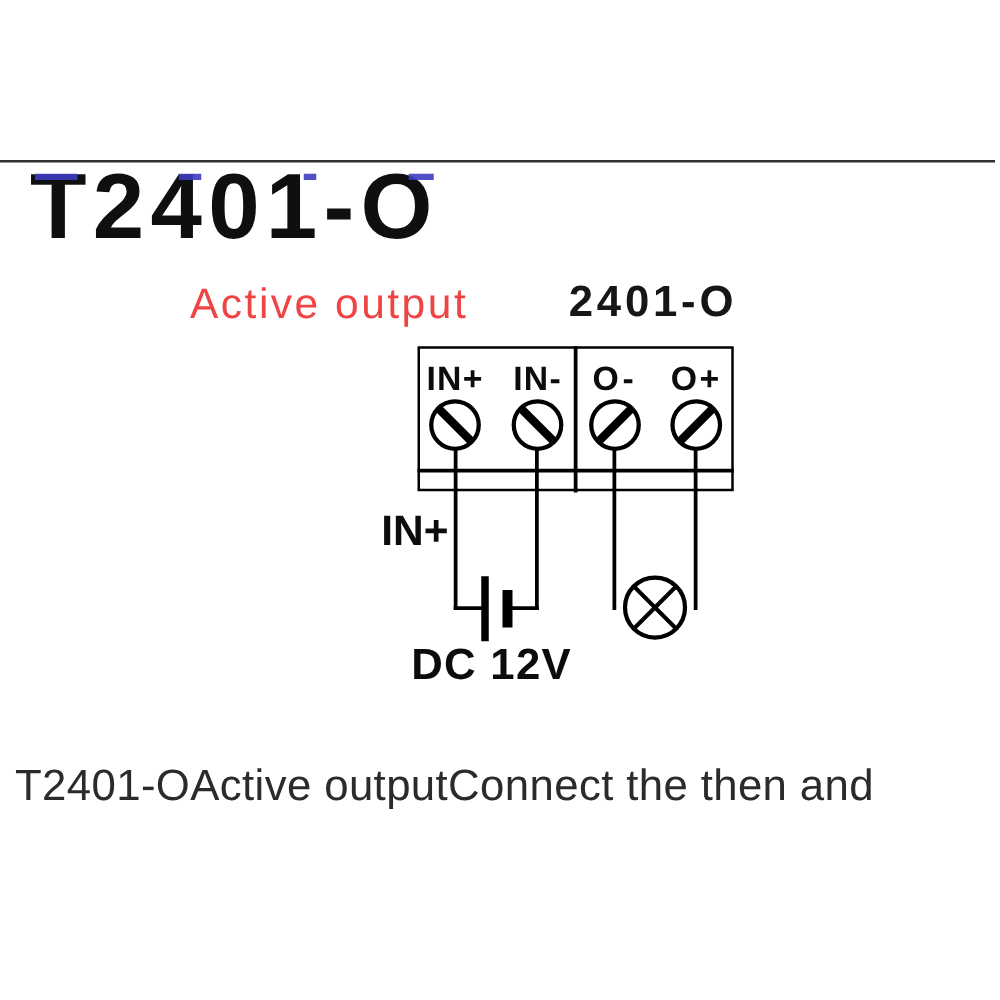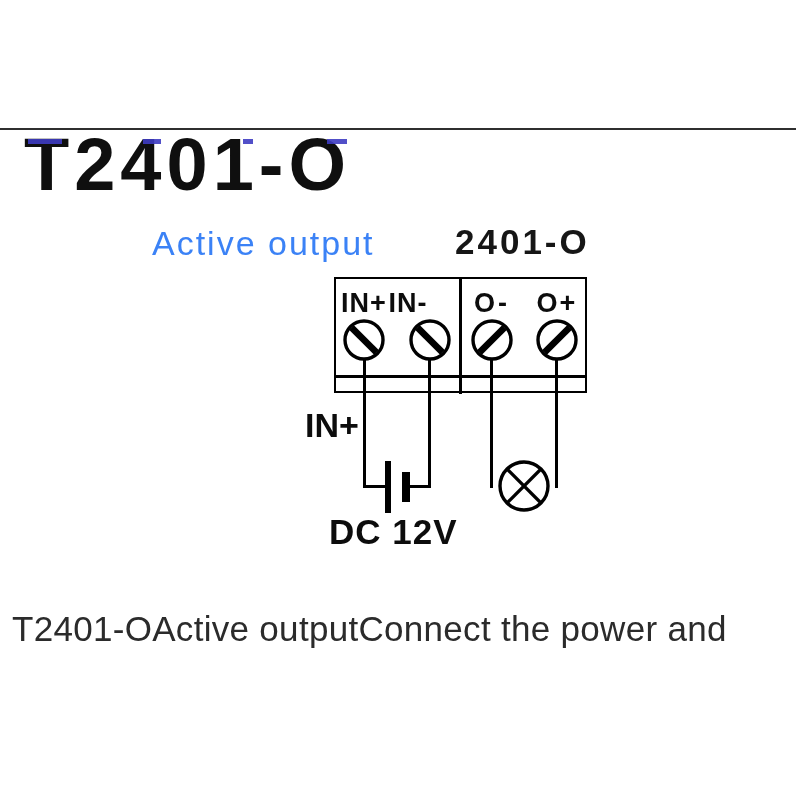--- a/index.html
+++ b/index.html
@@ -17,7 +17,7 @@
   .f1{left:28px;width:34px;} .f2{left:143px;width:18px;}
   .f3{left:243px;width:10px;} .f4{left:327px;width:20px;}
   .subtitle{left:152px;top:224px;font-size:34px;font-weight:normal;letter-spacing:2px;
-            color:#3b82f6;white-space:nowrap;}
+            color:#ef4444;white-space:nowrap;}
   .block-label{left:455px;top:222px;font-size:35px;font-weight:bold;letter-spacing:3px;
                color:#161616;white-space:nowrap;}
 

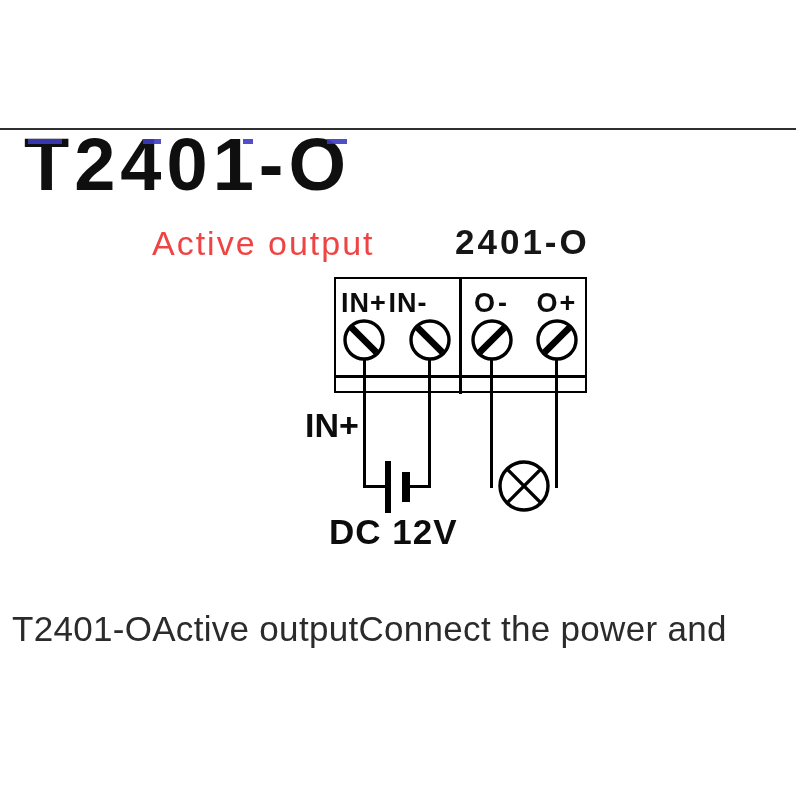--- a/index.html
+++ b/index.html
@@ -82,7 +82,7 @@
   <div class="abs tb-hline"></div>
 
   <div class="abs t-label" style="left:332px;">IN+</div>
-  <div class="abs t-label" style="left:376px;">IN-</div>
+  <div class="abs t-label" style="left:398px;">IN-</div>
   <div class="abs t-label" style="left:460px;letter-spacing:3px;">O-</div>
   <div class="abs t-label" style="left:525px;letter-spacing:2px;">O+</div>
 

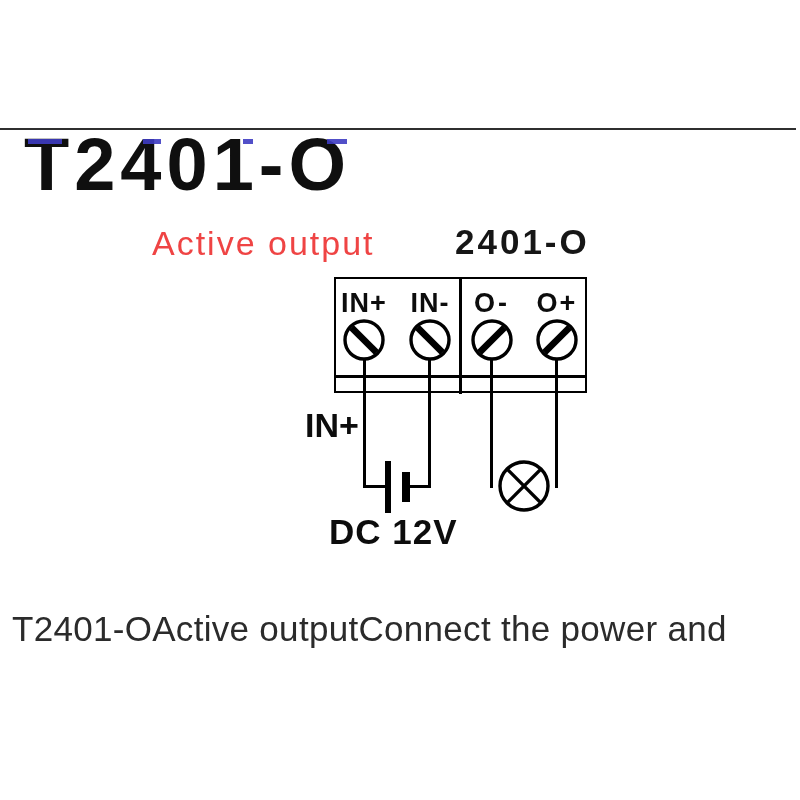--- a/index.html
+++ b/index.html
@@ -123,7 +123,7 @@
   <div class="abs lbl lbl-dc">DC 12V</div>
 
   <div class="abs footer">
-    <div class="l1">T2401-OActive outputConnect the power and</div>
+    <div class="l1">T2401-OActive outputConnect the then and</div>
   </div>
 
 </div>

